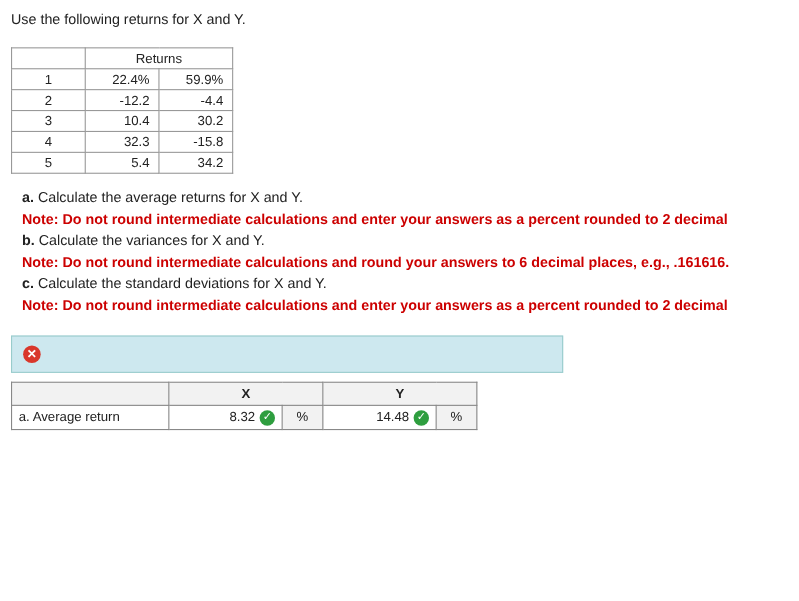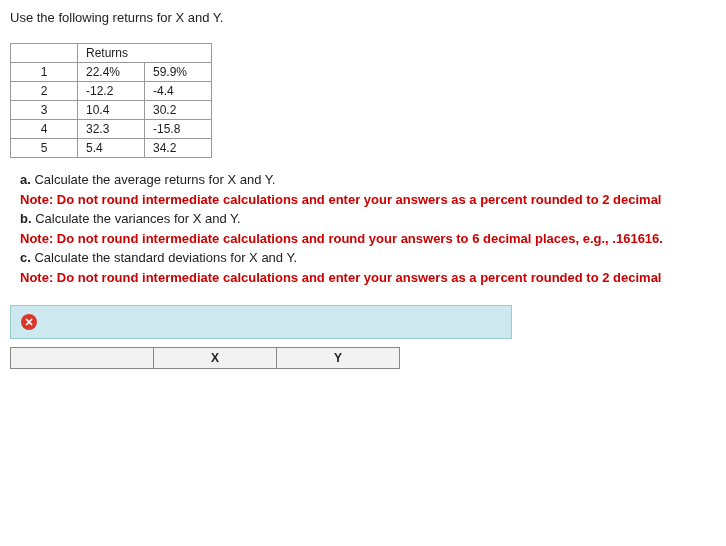--- a/index.html
+++ b/index.html
@@ -6,7 +6,7 @@
 .prompt{margin-bottom:18px}
 .data-tbl{border-collapse:collapse;margin-bottom:12px}
 .data-tbl th,.data-tbl td{border:1px solid #999;padding:2px 8px;font-size:12px;text-align:left;min-width:50px}
-.data-tbl th{font-weight:normal;background:#fff;text-align:left}
+.data-tbl th{font-weight:normal;background:#fff;text-align:center}
 .data-tbl .hd{border-bottom:1px solid #999}
 .q-block{margin:8px 0 18px 10px;line-height:1.5}
 .q-block b{font-weight:bold}

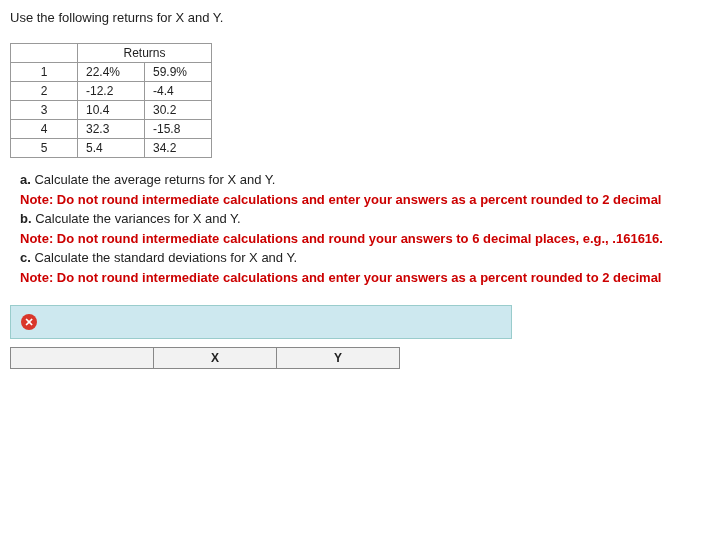--- a/index.html
+++ b/index.html
@@ -5,7 +5,7 @@
 body{font-family:Arial,Helvetica,sans-serif;font-size:13px;color:#222;padding:10px;margin:0;width:726px}
 .prompt{margin-bottom:18px}
 .data-tbl{border-collapse:collapse;margin-bottom:12px}
-.data-tbl th,.data-tbl td{border:1px solid #999;padding:2px 8px;font-size:12px;text-align:left;min-width:50px}
+.data-tbl th,.data-tbl td{border:1px solid #999;padding:2px 8px;font-size:12px;text-align:right;min-width:50px}
 .data-tbl th{font-weight:normal;background:#fff;text-align:center}
 .data-tbl .hd{border-bottom:1px solid #999}
 .q-block{margin:8px 0 18px 10px;line-height:1.5}

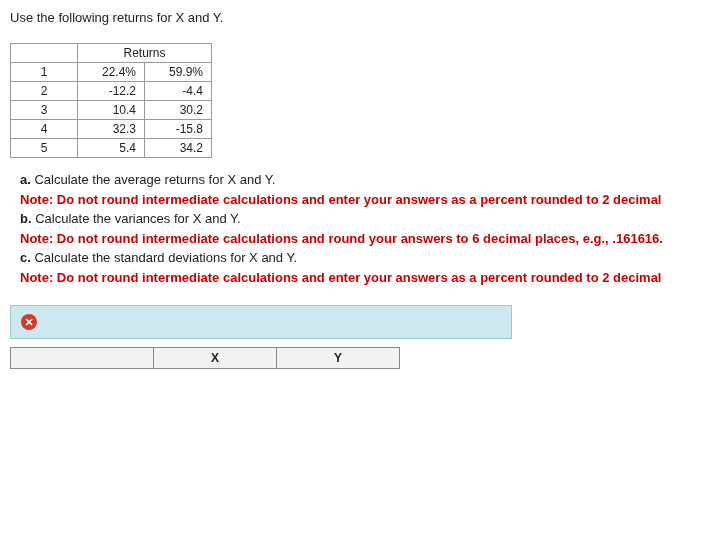--- a/index.html
+++ b/index.html
@@ -82,6 +82,13 @@
     <th colspan="2">X</th>
     <th colspan="2">Y</th>
   </tr>
+  <tr>
+    <td class="lbl">a. Average return</td>
+    <td class="valcell"><span>8.32</span><span class="ic ok">✓</span></td>
+    <td class="unit">%</td>
+    <td class="valcell"><span>14.48</span><span class="ic ok">✓</span></td>
+    <td class="unit">%</td>
+  </tr>
 </tbody>
   </table>
 

